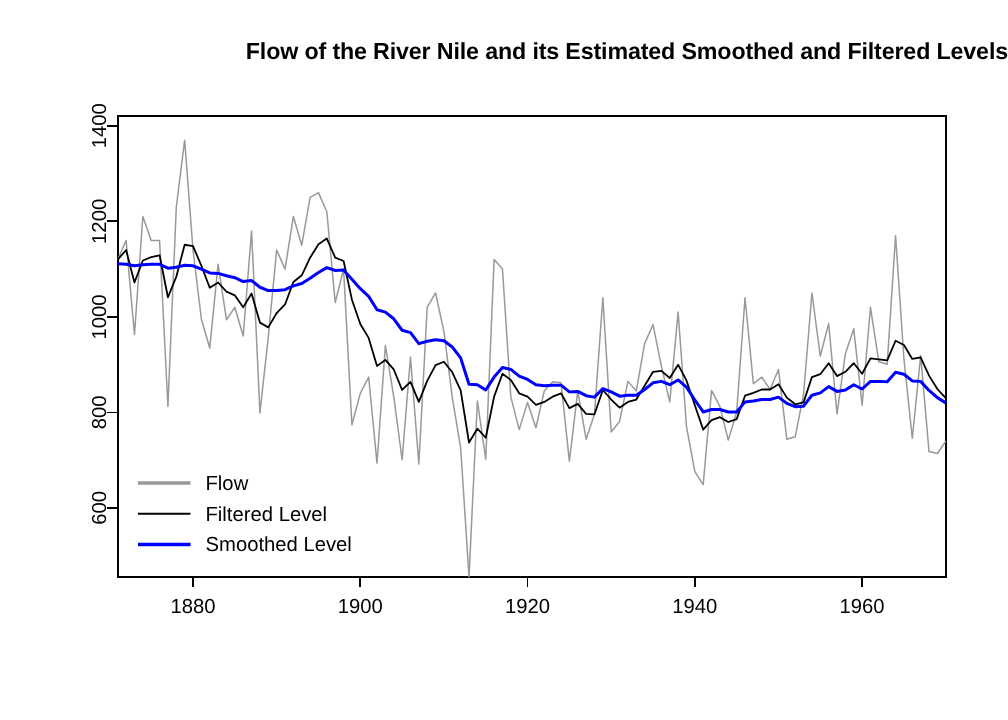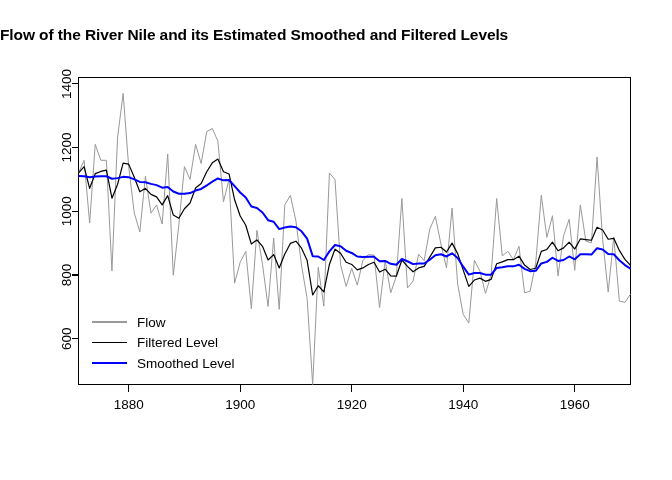--- a/index.html
+++ b/index.html
@@ -28,7 +28,7 @@
     left: 0;
     top: 26px;
     width: 672px;
-    text-align: left;
+    text-align: right;
     font-size: 15.5px;
     font-weight: bold;
     letter-spacing: -0.1px;

